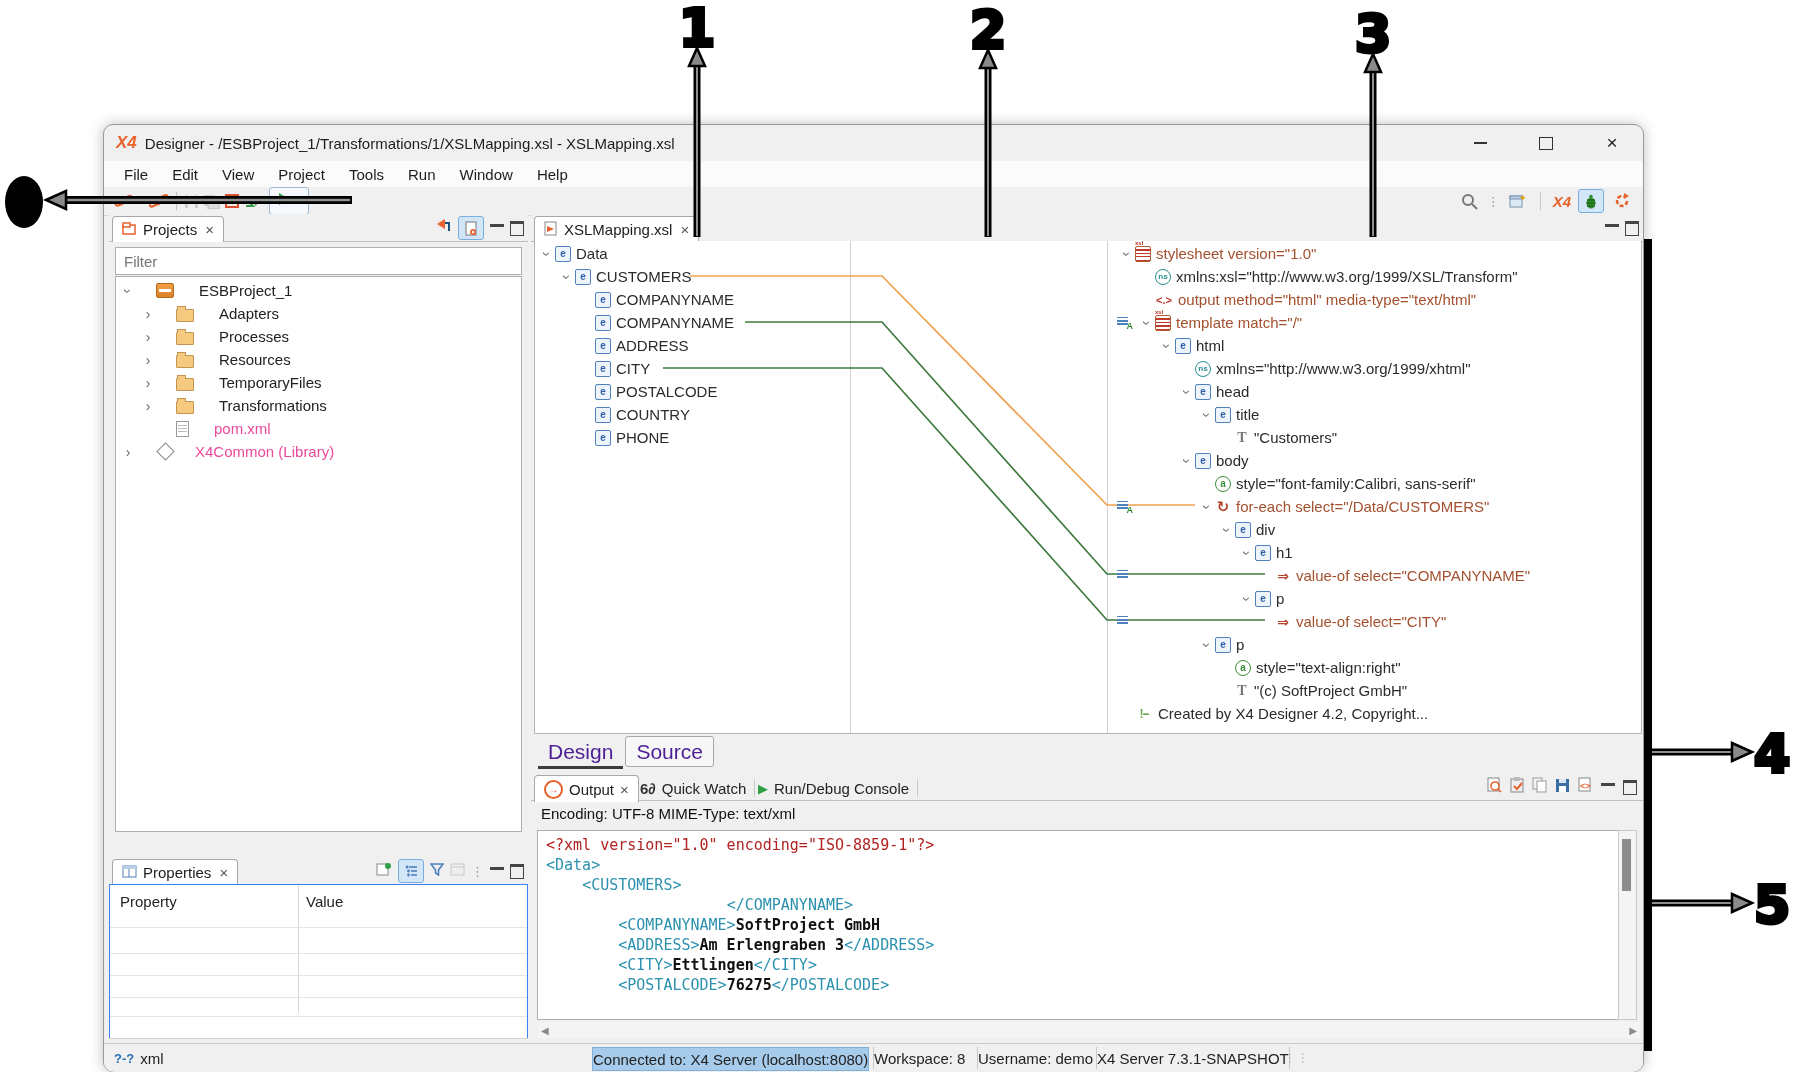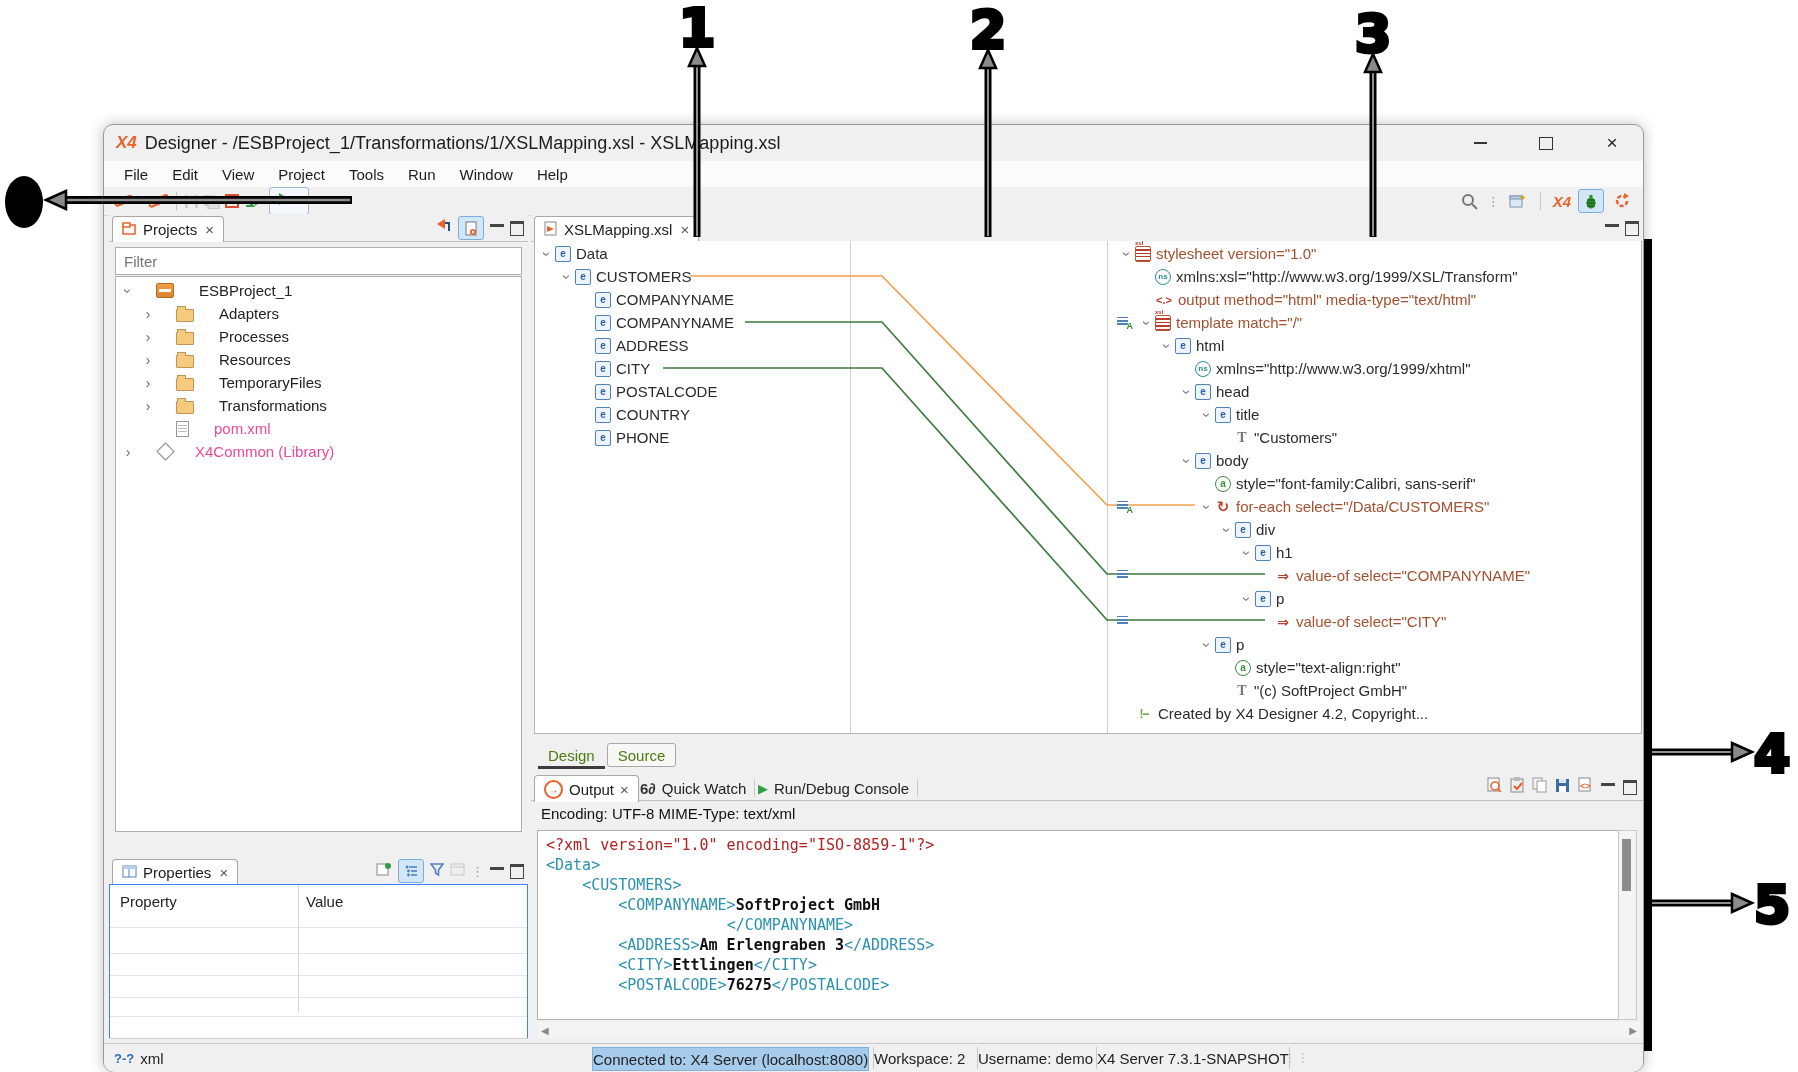--- a/index.html
+++ b/index.html
@@ -13,7 +13,7 @@
   .titlebar{position:absolute;left:0;top:0;right:0;height:36px;display:flex;align-items:center;
             padding-left:12px;border-radius:10px 10px 0 0;}
   .x4logo{color:#e8622d;font-weight:bold;font-style:italic;font-size:17px;margin-right:8px;}
-  .titletext{font-size:18px;color:#1c1c1c;}
+  .titletext{font-size:15px;color:#1c1c1c;}
   .winctrls{position:absolute;right:18px;top:0;height:36px;display:flex;align-items:center;gap:40px;}
   .wc{width:26px;height:22px;display:flex;align-items:center;justify-content:center;color:#222;}
   .wc .bar{width:13px;height:2px;background:#333;}

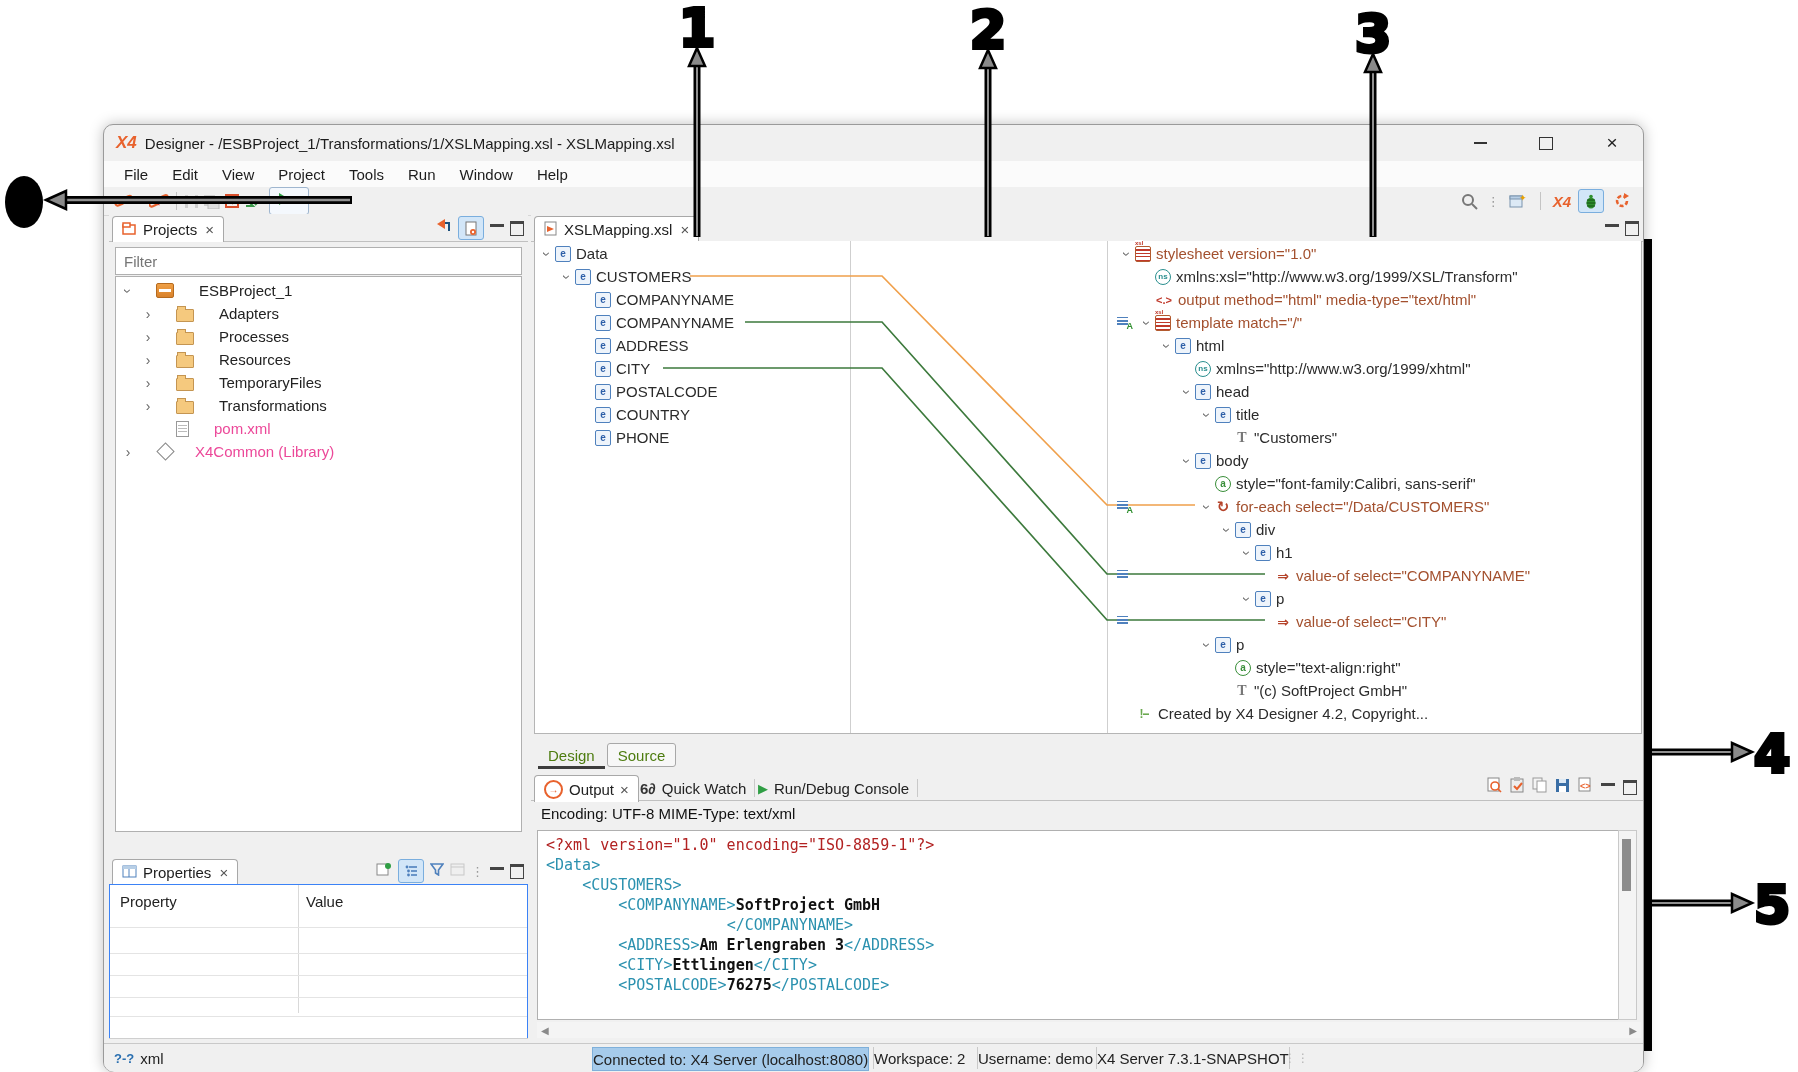--- a/index.html
+++ b/index.html
@@ -98,7 +98,7 @@
   .anch b{position:absolute;right:-2px;bottom:-2px;color:#2f8f2f;font-size:9px;}
   .viewtabs{position:absolute;left:3px;top:527px;height:28px;right:3px;display:flex;align-items:flex-end;gap:2px;
             background:#f0f0f0;padding-left:4px;}
-  .vtab{font-size:15px;padding:3px 10px 2px;color:#4d7c0f;}
+  .vtab{font-size:21px;padding:3px 10px 2px;color:#4c1d95;}
   .vtab.active{border-bottom:3px solid #3c3c3c;}
   .vtab.boxed{border:1px solid #a8a8a8;border-radius:3px;background:#f7f7f7;margin-bottom:2px;}
   

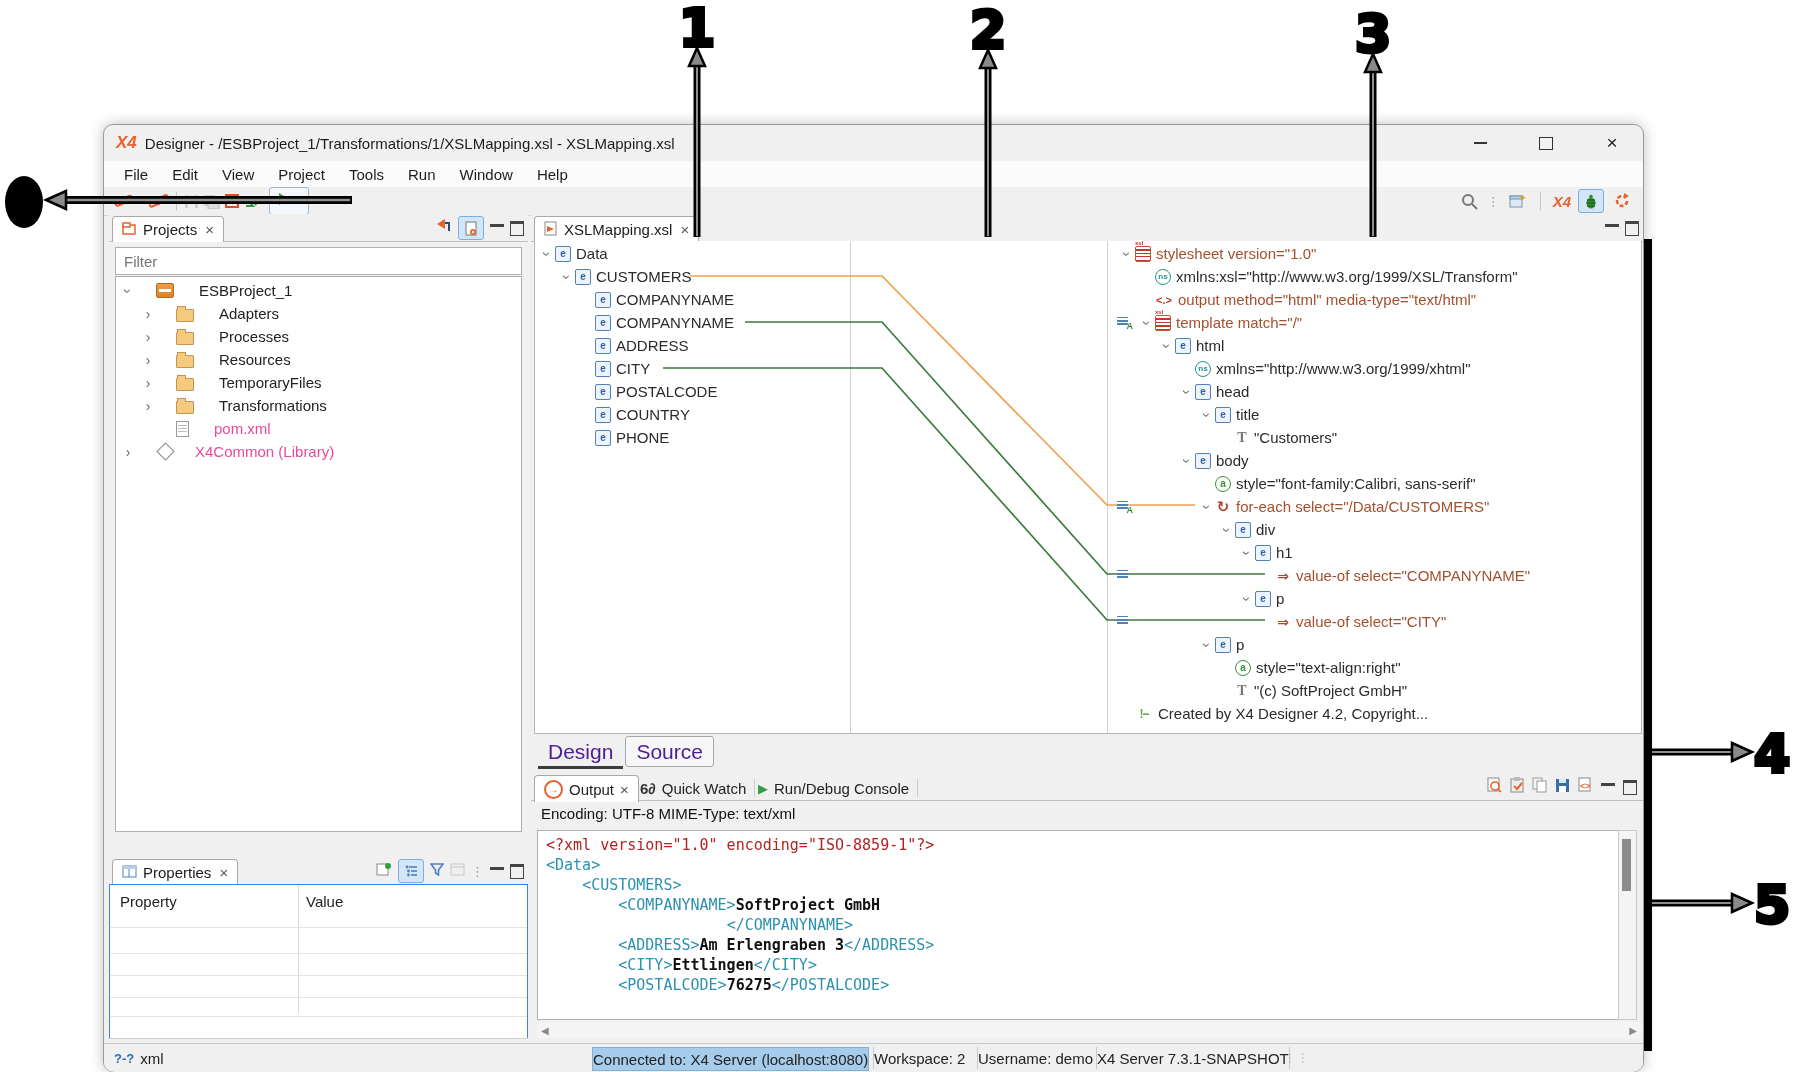--- a/index.html
+++ b/index.html
@@ -602,8 +602,8 @@
             <div class="xline"><span class="xprolog">&lt;?xml version="1.0" encoding="ISO-8859-1"?&gt;</span></div>
             <div class="xline"><span class="xtag">&lt;Data&gt;</span></div>
             <div class="xline"><span class="xtxt">    </span><span class="xtag">&lt;CUSTOMERS&gt;</span></div>
+            <div class="xline"><span class="xtxt">                    </span><span class="xtag">&lt;/COMPANYNAME&gt;</span></div>
             <div class="xline"><span class="xtxt">        </span><span class="xtag">&lt;COMPANYNAME&gt;</span><span class="xtxt">SoftProject GmbH</span></div>
-            <div class="xline"><span class="xtxt">                    </span><span class="xtag">&lt;/COMPANYNAME&gt;</span></div>
             <div class="xline"><span class="xtxt">        </span><span class="xtag">&lt;ADDRESS&gt;</span><span class="xtxt">Am Erlengraben 3</span><span class="xtag">&lt;/ADDRESS&gt;</span></div>
             <div class="xline"><span class="xtxt">        </span><span class="xtag">&lt;CITY&gt;</span><span class="xtxt">Ettlingen</span><span class="xtag">&lt;/CITY&gt;</span></div>
             <div class="xline"><span class="xtxt">        </span><span class="xtag">&lt;POSTALCODE&gt;</span><span class="xtxt">76275</span><span class="xtag">&lt;/POSTALCODE&gt;</span></div>

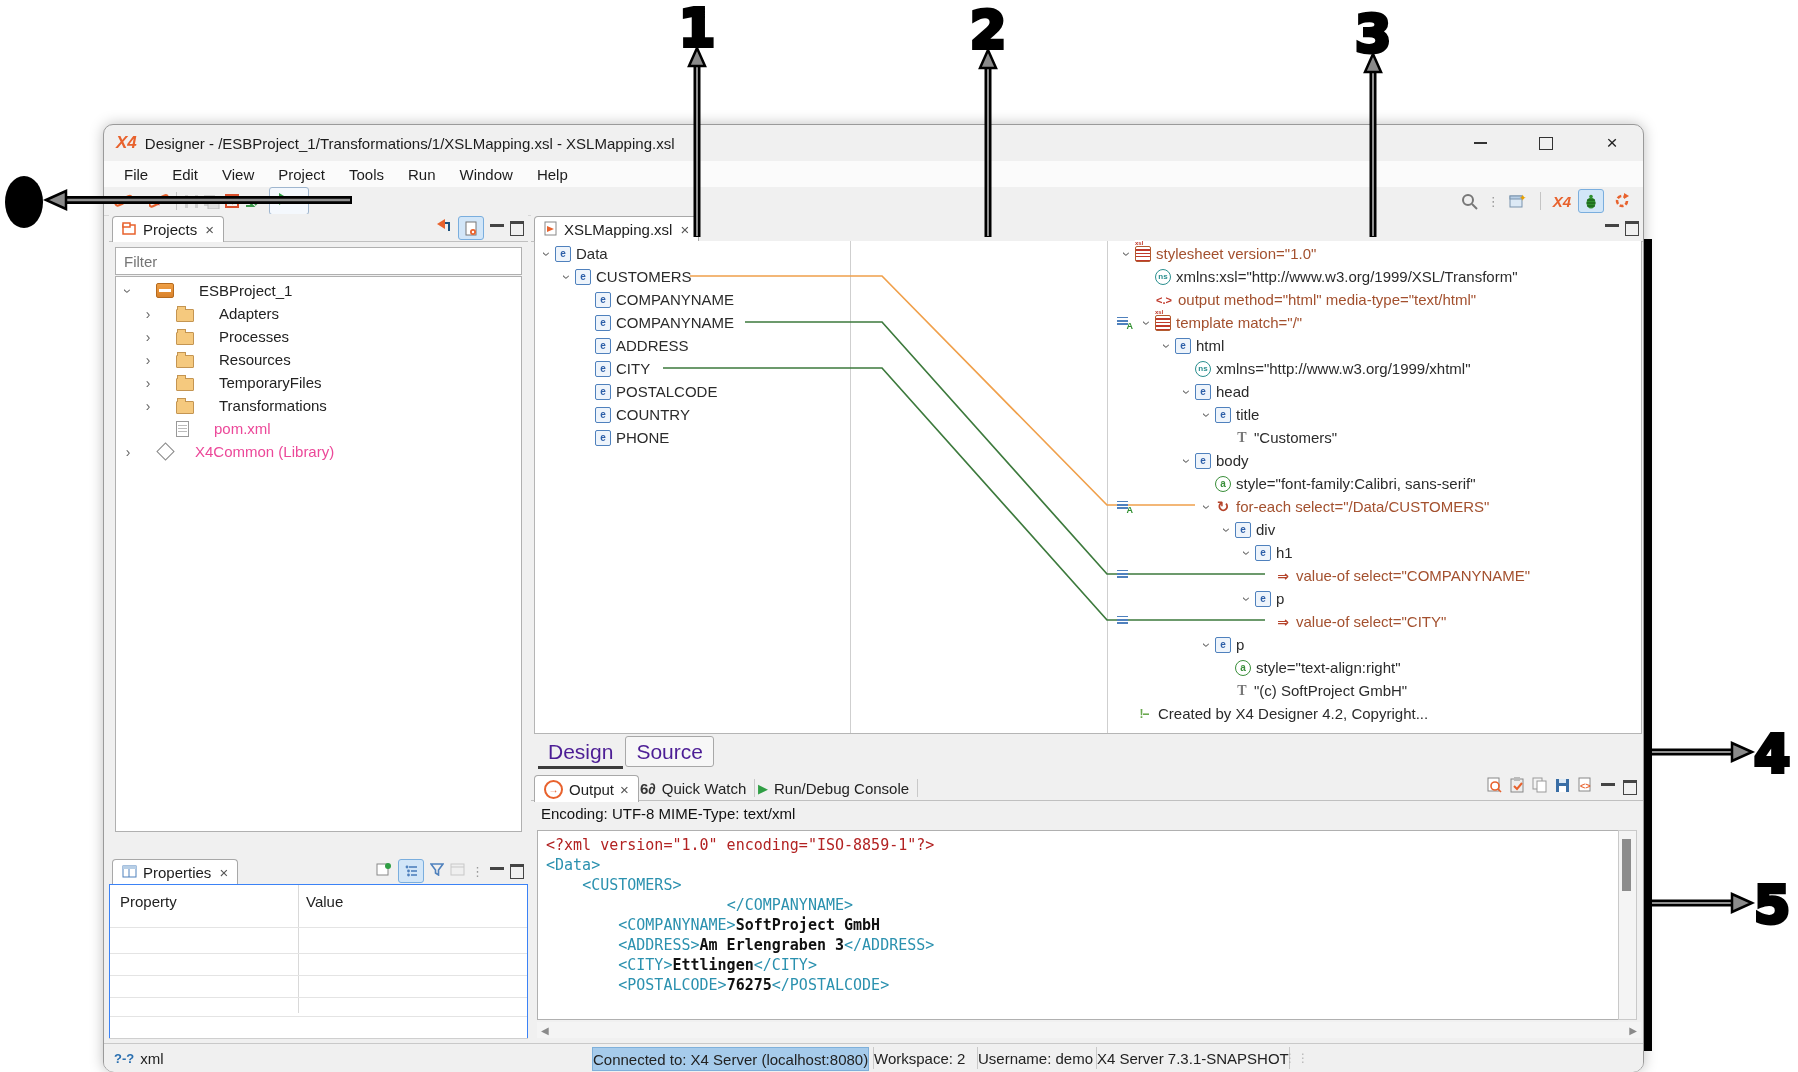--- a/index.html
+++ b/index.html
@@ -685,7 +685,7 @@
       <span class="st-xmlicon">?-?</span>
       <span>xml</span>
       <span class="st-chip st-blue">Connected to: X4 Server (localhost:8080)</span>
-      <span class="st-chip st-plain" style="left:769px">Workspace: 2</span>
+      <span class="st-chip st-plain" style="left:769px">Workspace: 8</span>
       <span class="st-chip st-plain" style="left:873px">Username: demo</span>
       <span class="st-chip st-plain" style="left:992px;border-right:1px solid #c9c9c9">X4 Server 7.3.1-SNAPSHOT</span>
       <span class="grip">⋮⋮</span>

